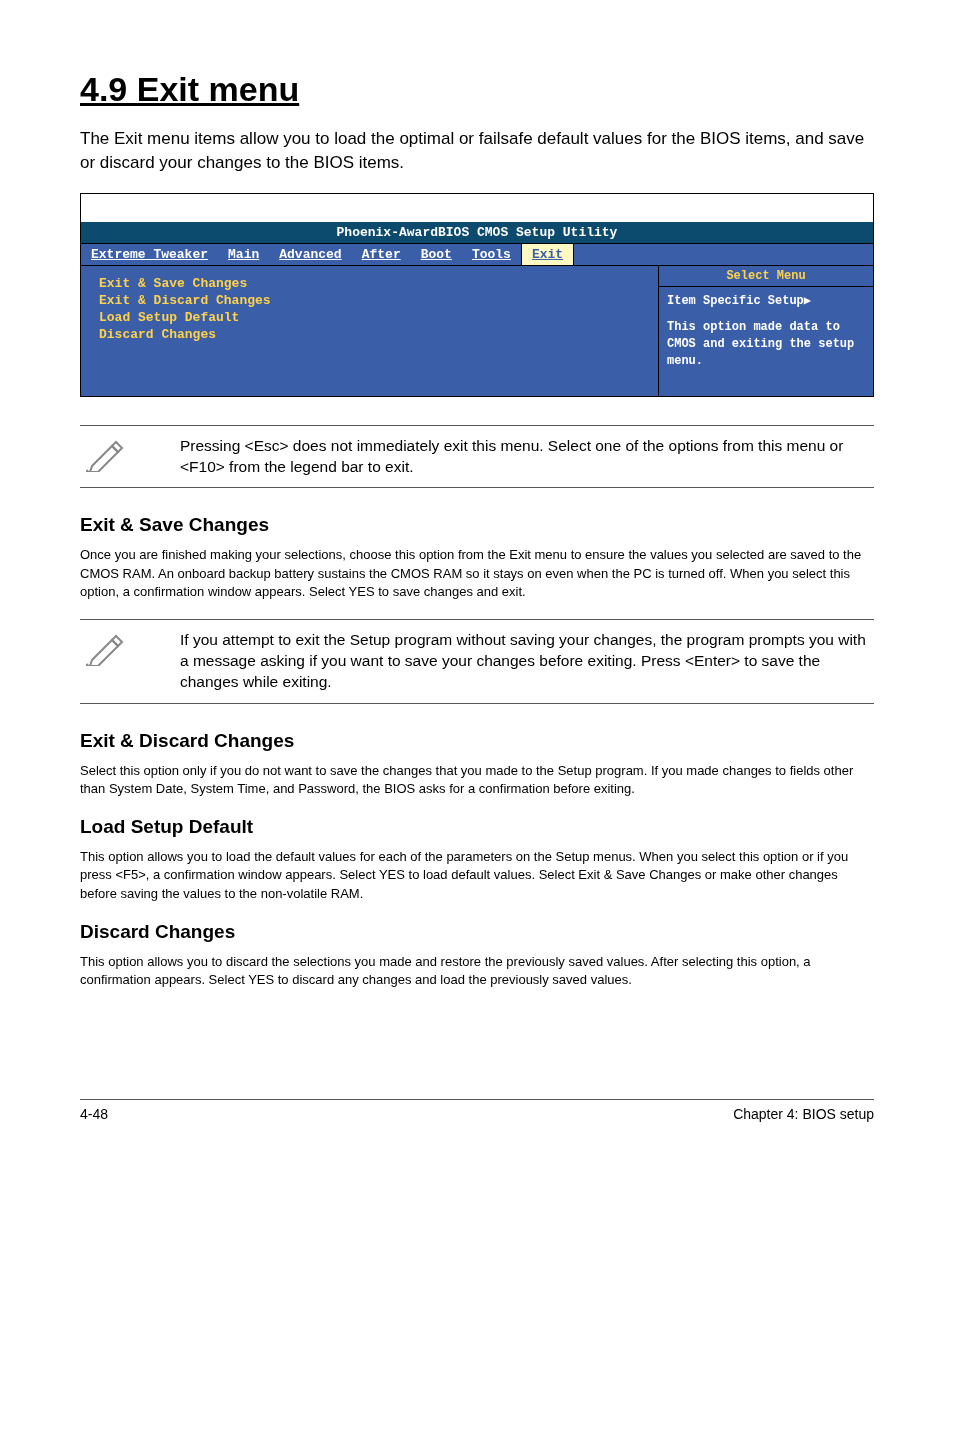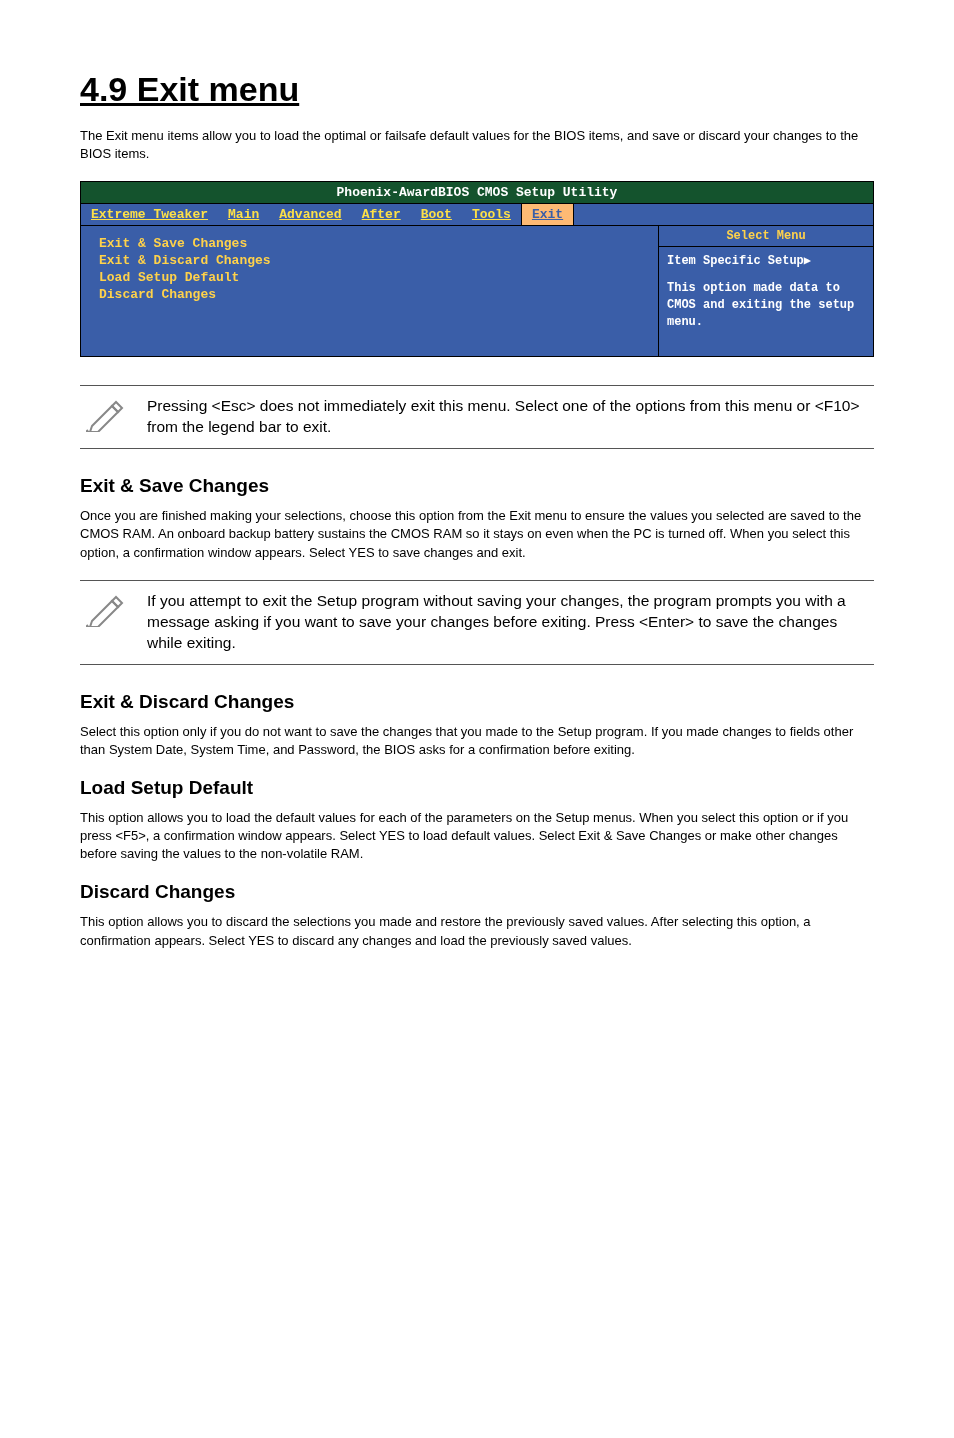--- a/index.html
+++ b/index.html
@@ -22,7 +22,7 @@
     text-decoration: underline;
   }
   .intro {
-    font-size: 13px;
+    font-size: 17px;
     line-height: 1.4;
     margin-bottom: 18px;
   }

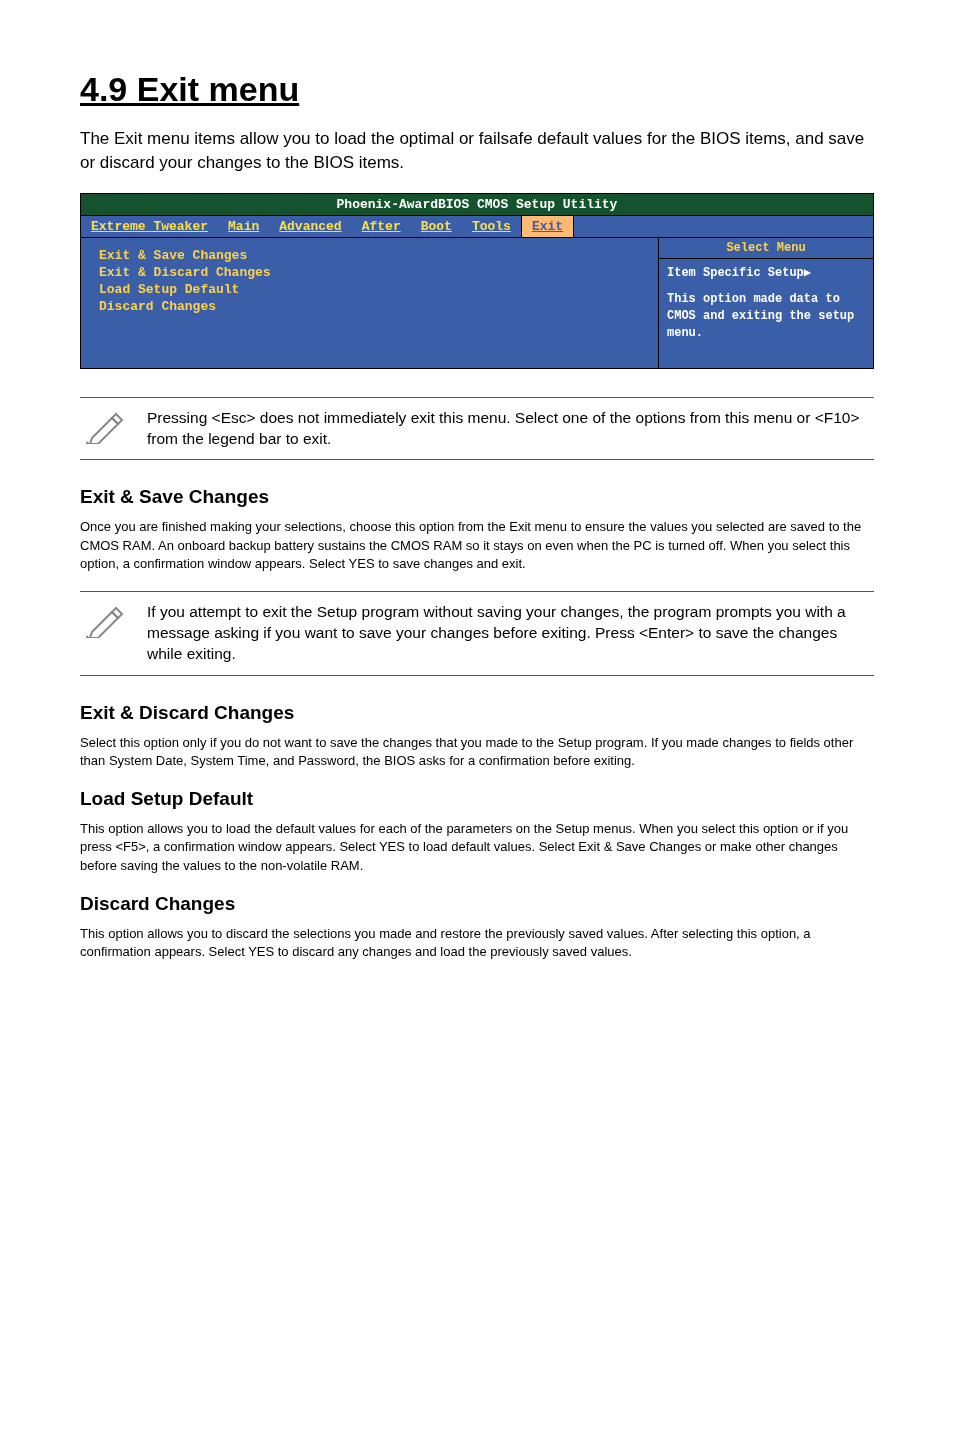--- a/index.html
+++ b/index.html
@@ -32,7 +32,7 @@
     margin-bottom: 28px;
   }
   .bios-titlebar {
-    background: #14532d;
+    background: #0c4a6e;
     color: #fff;
     font-family: "Courier New", monospace;
     font-size: 13px;
@@ -40,6 +40,7 @@
     text-align: center;
     padding: 3px 0;
     position: relative;
+    margin-top: 28px;
   }
   .bios-topdivider {
     height: 1px;

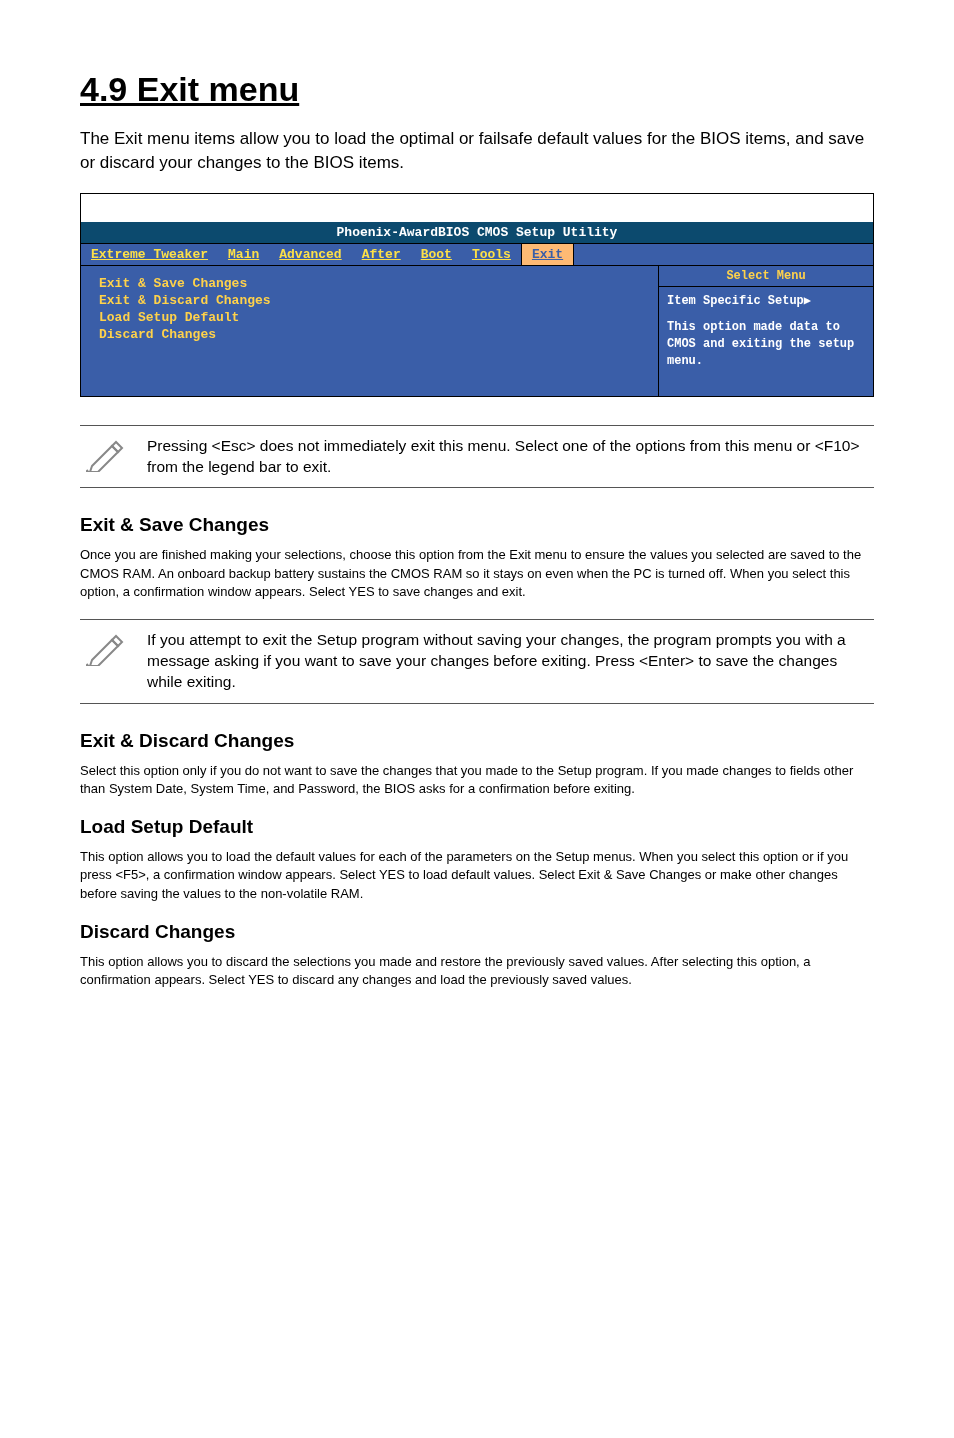--- a/index.html
+++ b/index.html
@@ -56,7 +56,7 @@
   }
   .bios-menubar .menu-item {
     padding: 3px 10px;
-    color: #fde047;
+    color: #ffffff;
     text-decoration: underline;
   }
   .bios-menubar .menu-item.active {

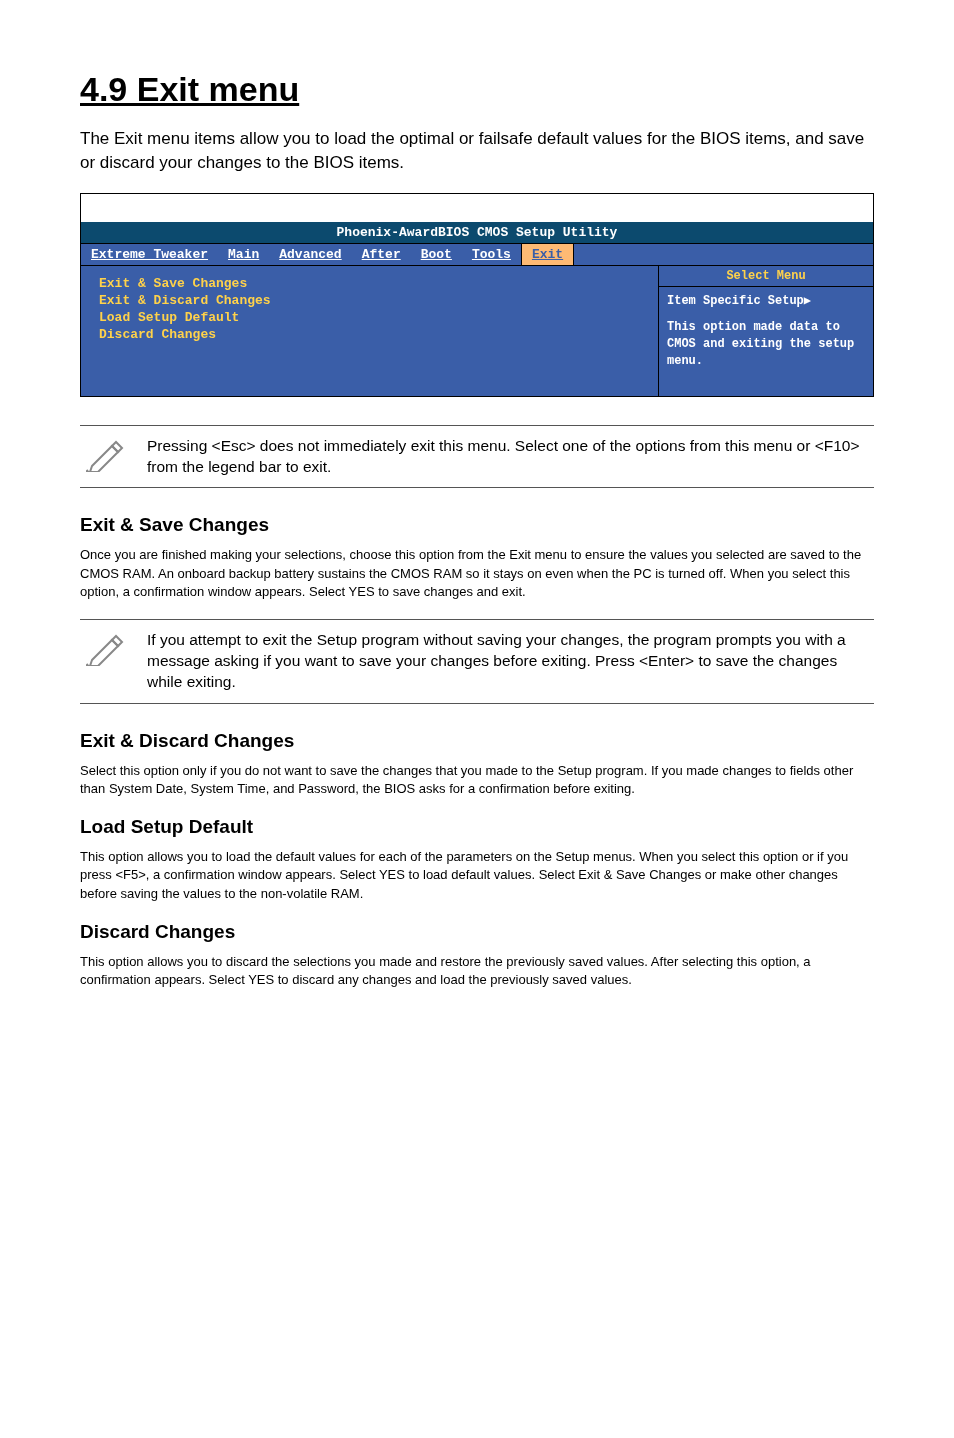--- a/index.html
+++ b/index.html
@@ -60,7 +60,7 @@
     text-decoration: underline;
   }
   .bios-menubar .menu-item.active {
-    background: #fdba74;
+    background: #fef9c3;
     color: #3a5ea8;
     border-left: 1px solid #000;
     border-right: 1px solid #000;

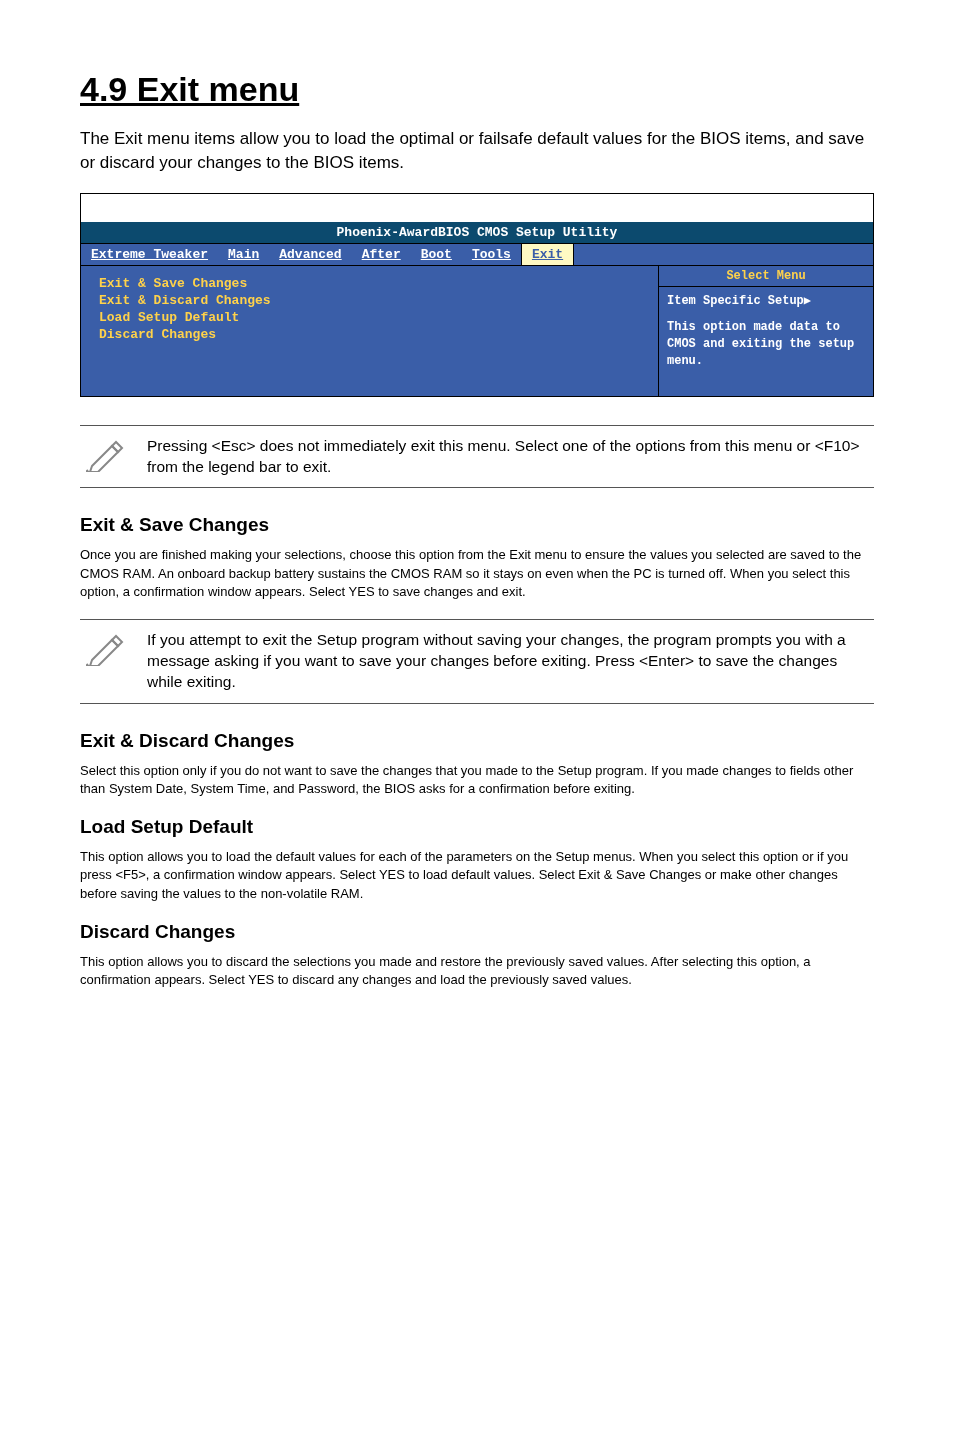--- a/index.html
+++ b/index.html
@@ -106,7 +106,7 @@
     border-bottom: 1px solid #555;
     padding: 10px 0;
     margin-bottom: 26px;
-    gap: 21px;
+    gap: 54px;
     align-items: flex-start;
   }
   .note-icon {

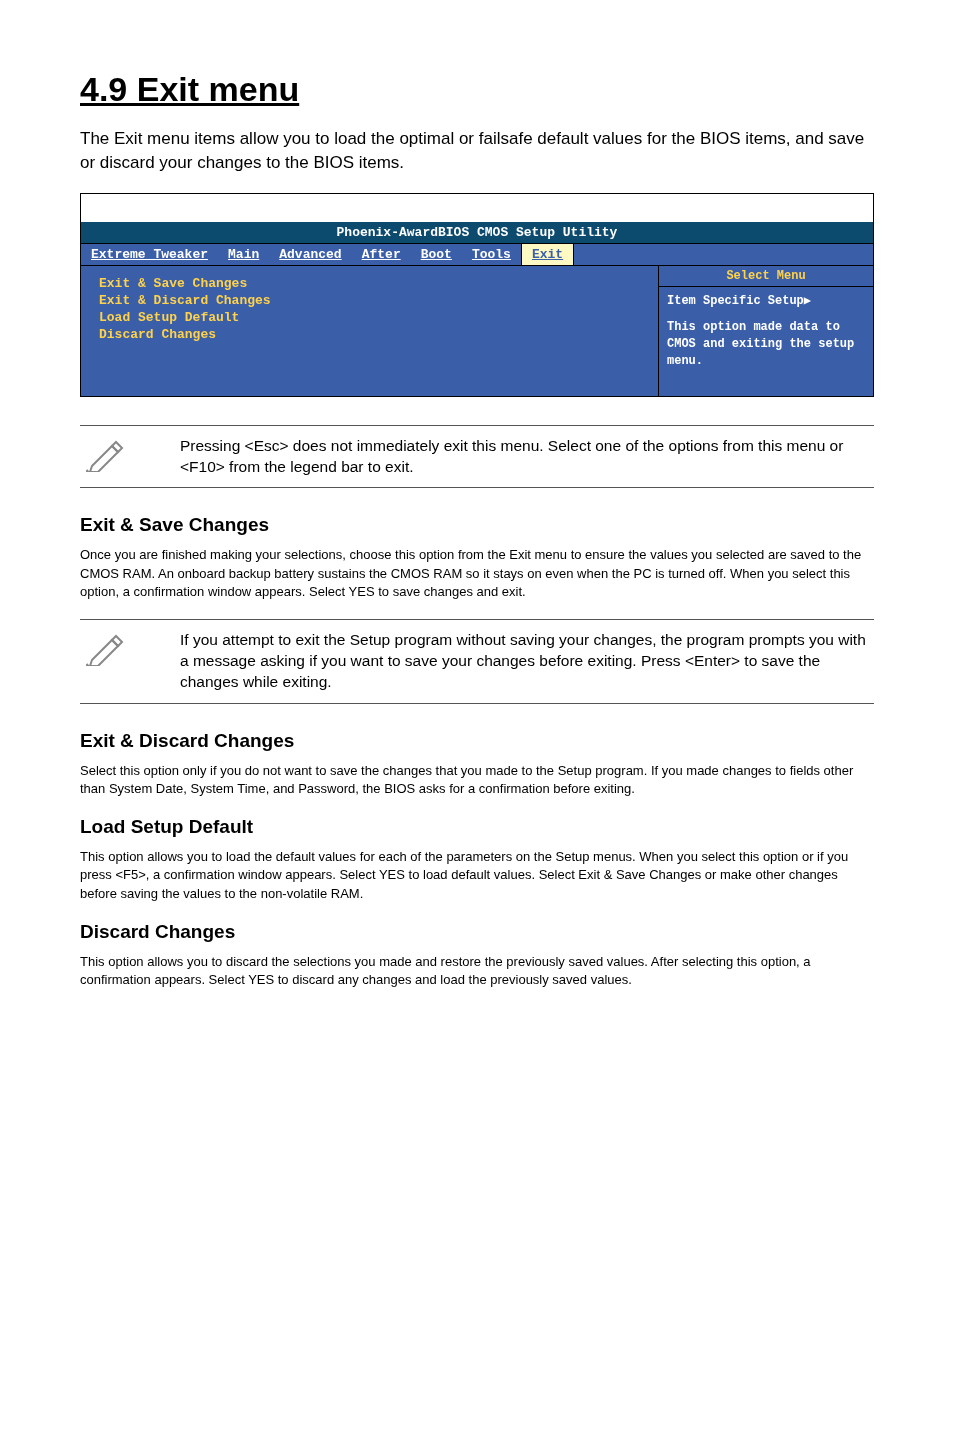--- a/index.html
+++ b/index.html
@@ -208,6 +208,10 @@
   <h2 class="sub">Discard Changes</h2>
   <div class="body-p">This option allows you to discard the selections you made and restore the previously saved values. After selecting this option, a confirmation appears. Select YES to discard any changes and load the previously saved values.</div>
 
+  <div class="footer">
+    <span>4-48</span>
+    <span>Chapter 4: BIOS setup</span>
+  </div>
 </div>
 
 </body></html>

